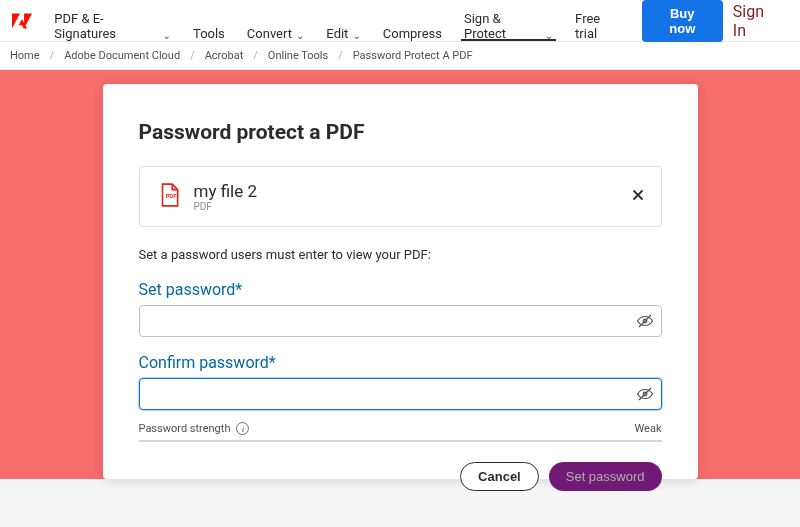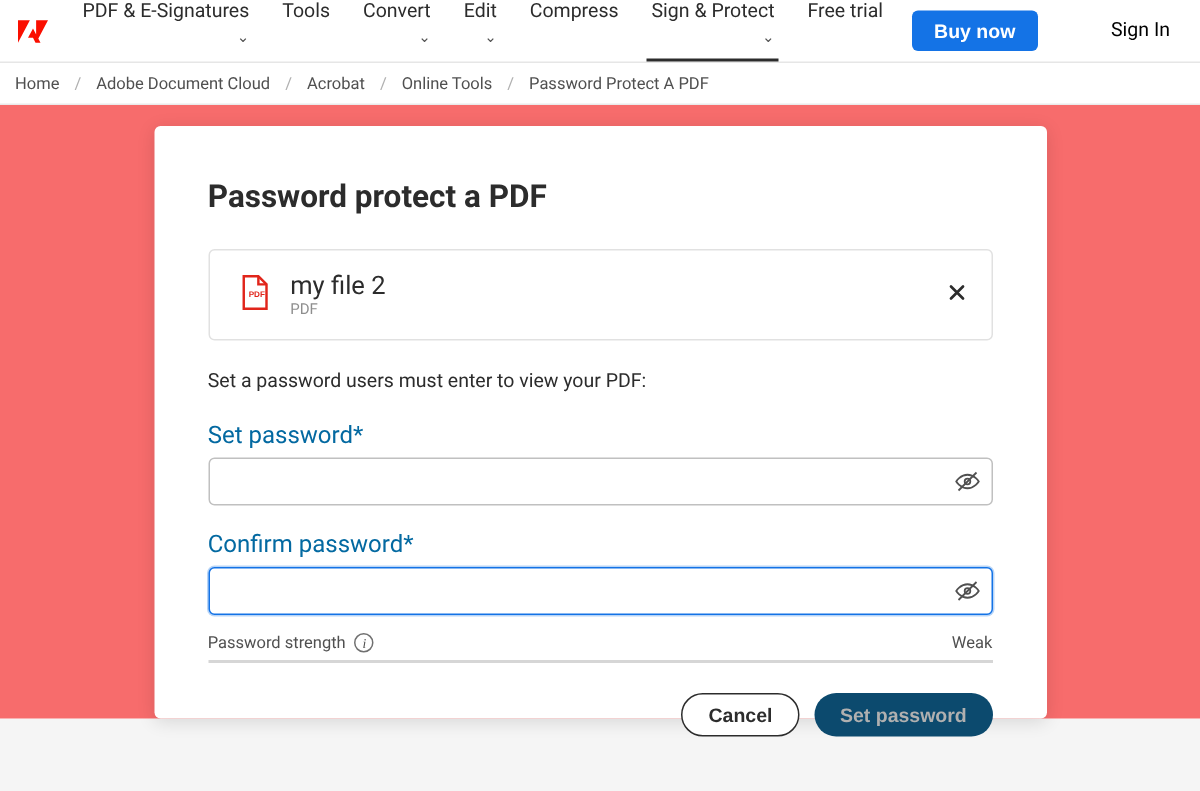--- a/index.html
+++ b/index.html
@@ -45,7 +45,6 @@
       color: #2c2c2c;
       cursor: pointer;
       position: relative;
-      flex-direction: column;
     }
     .nav-item.active::after {
       content: "";

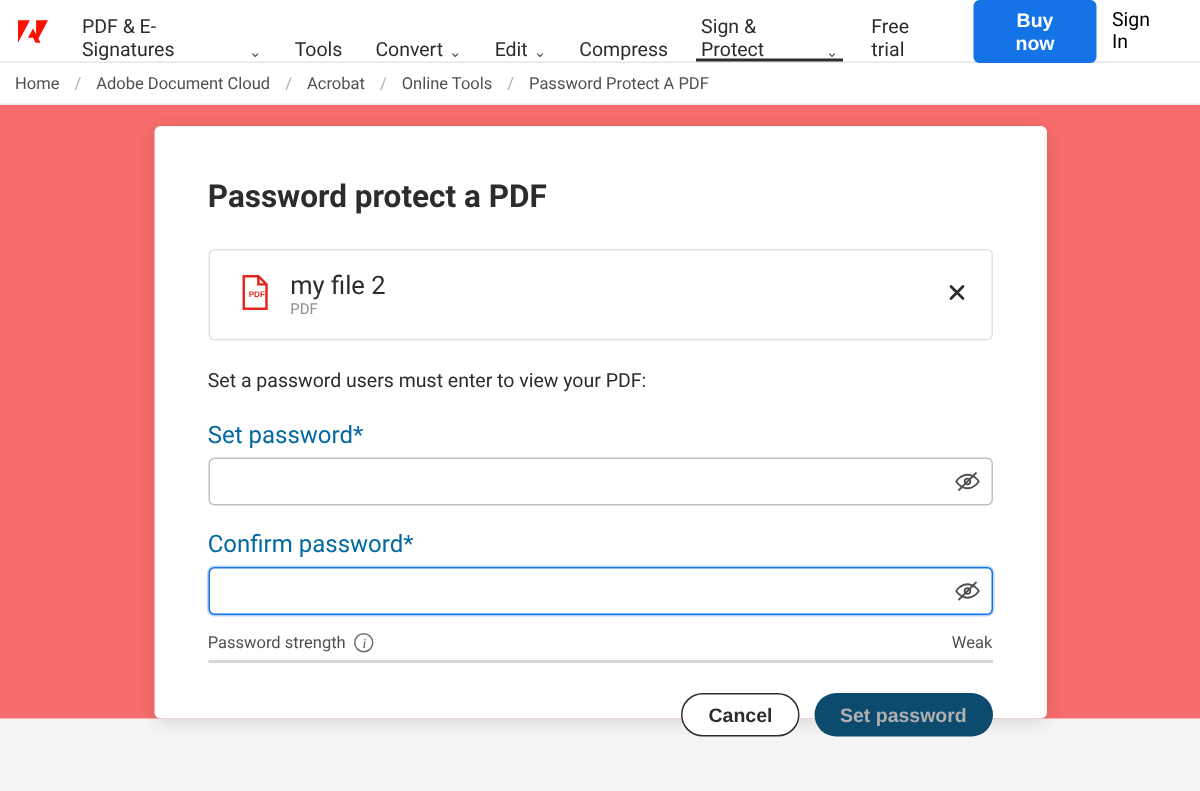--- a/index.html
+++ b/index.html
@@ -67,8 +67,8 @@
     }
     .spacer { flex: 1; }
     .signin {
-      font-size: 13px;
-      color: #000000;
+      font-size: 16px;
+      color: #7f1d1d;
       padding: 0 10px;
       cursor: pointer;
     }

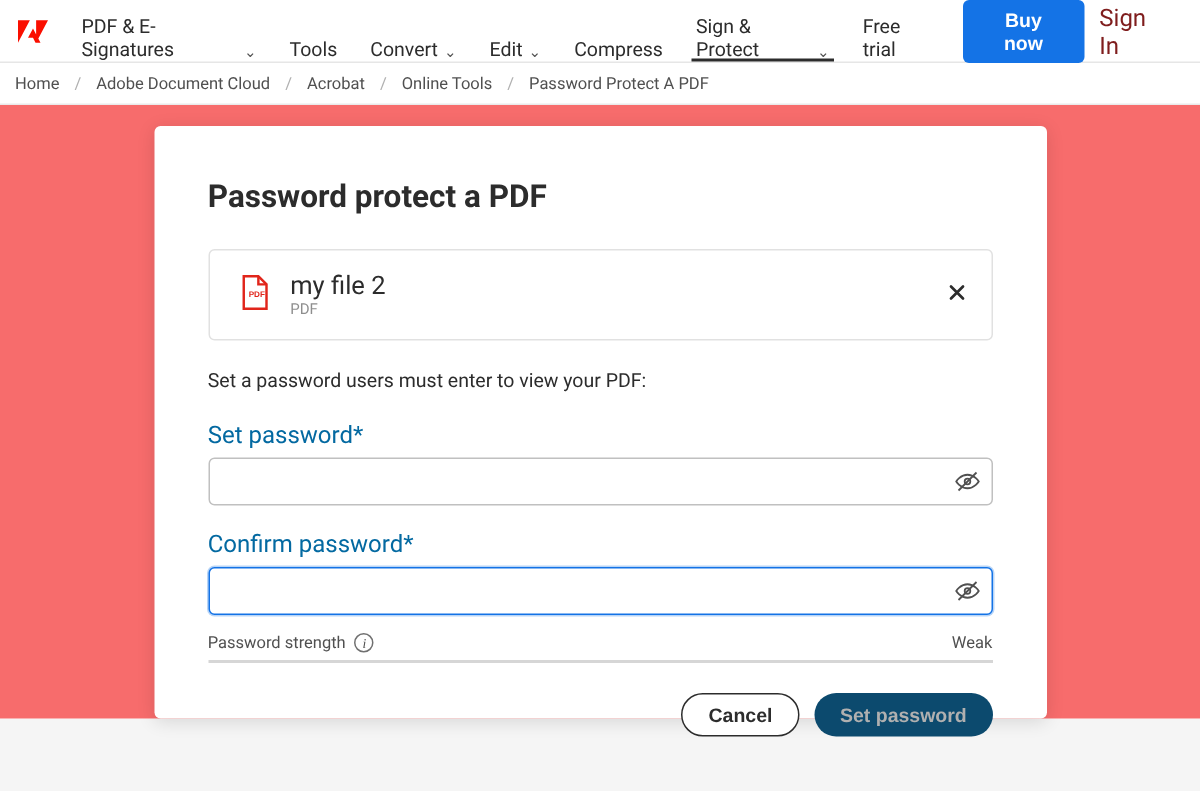--- a/index.html
+++ b/index.html
@@ -220,10 +220,10 @@
       cursor: pointer;
     }
     .btn-primary-disabled {
-      background: #0c4a6e;
+      background: #701a75;
       border: none;
       color: #b0b0b0;
-      font-weight: 700;
+      font-weight: 400;
       font-size: 13px;
       border-radius: 16px;
       padding: 7px 17px;

